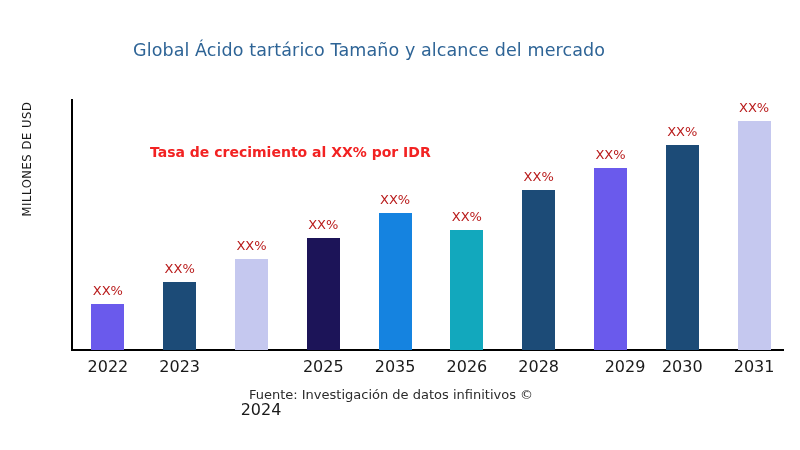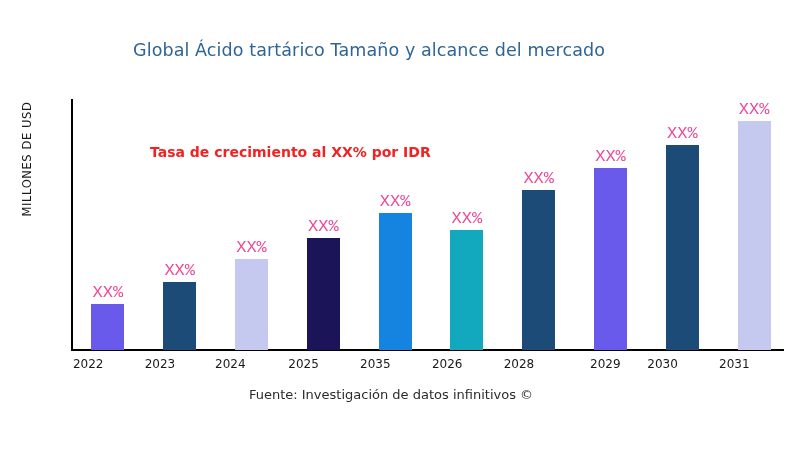--- a/index.html
+++ b/index.html
@@ -72,10 +72,9 @@
   .bar-value {
     position: absolute;
     text-align: center;
-    font-size: 17px;
-    color: #ec4899;
+    font-size: 13px;
+    color: #b91c1c;
     white-space: nowrap;
-    font-family: Liberation Mono, monospace;
   }
   .x-tick-label {
     position: absolute;

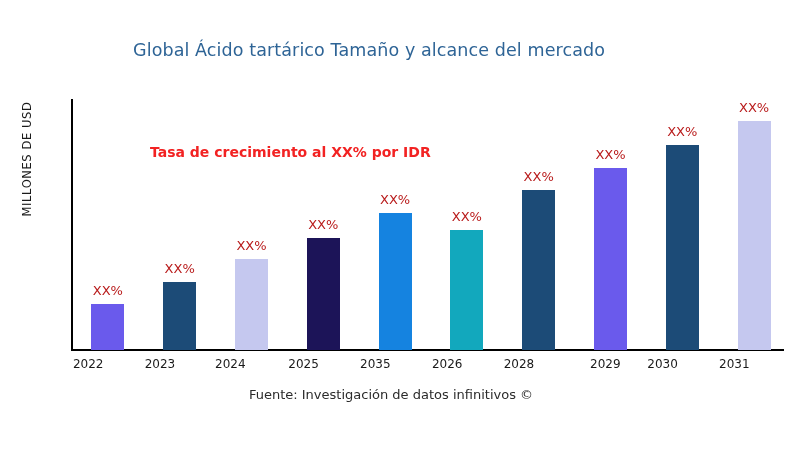--- a/index.html
+++ b/index.html
@@ -79,7 +79,8 @@
   .x-tick-label {
     position: absolute;
     top: 357px;
-    font-size: 12px;
+    text-align: center;
+    font-size: 16px;
     color: #1a1a1a;
     white-space: nowrap;
   }

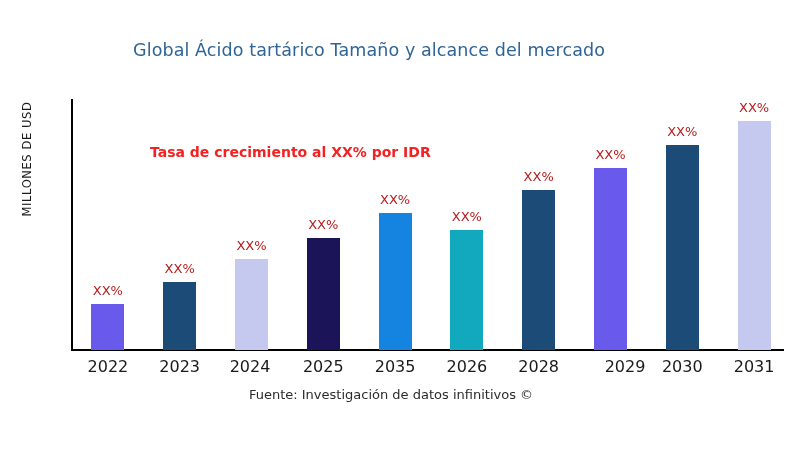--- a/index.html
+++ b/index.html
@@ -138,7 +138,7 @@
     <div class="bar-value" style="left: 149.7px; top: 261px; width: 60px;">XX%</div>
     <div class="x-tick-label" style="left: 144.7px; width: 70px;">2023</div>
     <div class="bar-value" style="left: 221.5px; top: 238px; width: 60px;">XX%</div>
-    <div class="x-tick-label" style="left: 215px; width: 70px;">2024</div>
+    <div class="x-tick-label" style="left: 226px; width: 70px; margin-top: 43px;">2024</div>
     <div class="bar-value" style="left: 293.3px; top: 217px; width: 60px;">XX%</div>
     <div class="x-tick-label" style="left: 288.3px; width: 70px;">2025</div>
     <div class="bar-value" style="left: 365.1px; top: 192px; width: 60px;">XX%</div>

